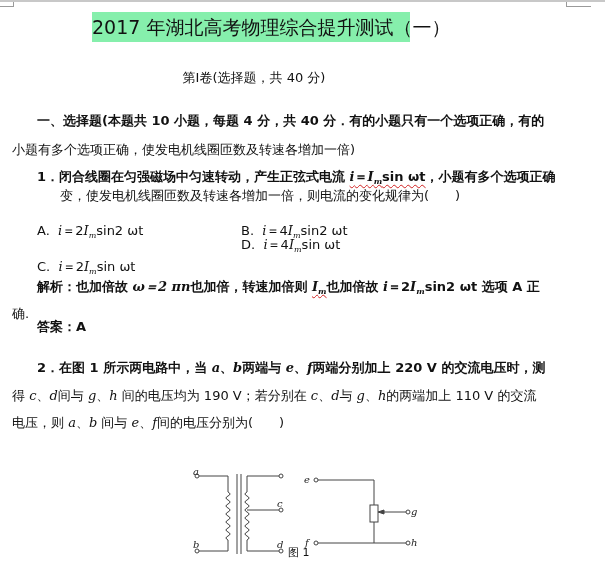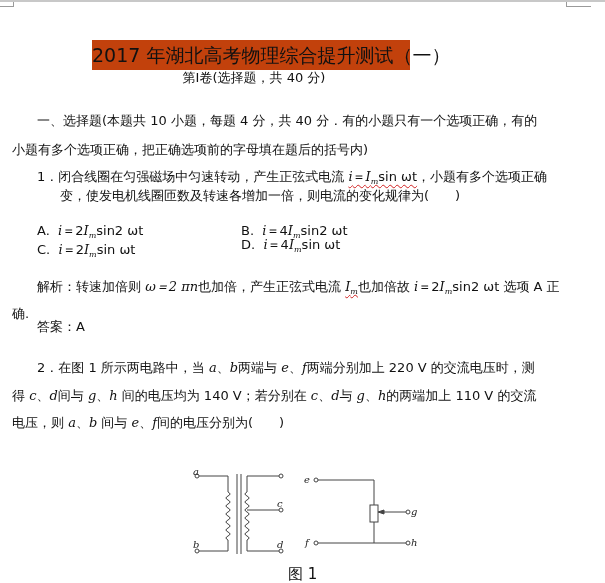--- a/index.html
+++ b/index.html
@@ -16,8 +16,8 @@
 
   .title {
     position: absolute; left: 92px; top: 12px; width: 318px; height: 30px;
-    background: #c2410c; font-size: 19px; line-height: 30px; white-space: nowrap;
-    text-align: left; padding-left: 0; margin-top: 28px;
+    background: #86efac; font-size: 19px; line-height: 30px; white-space: nowrap;
+    text-align: left; padding-left: 0;
   }
   .subtitle { position: absolute; left: 0; width: 508px; top: 68px; text-align: center; font-size: 13px; line-height: 20px; }
 

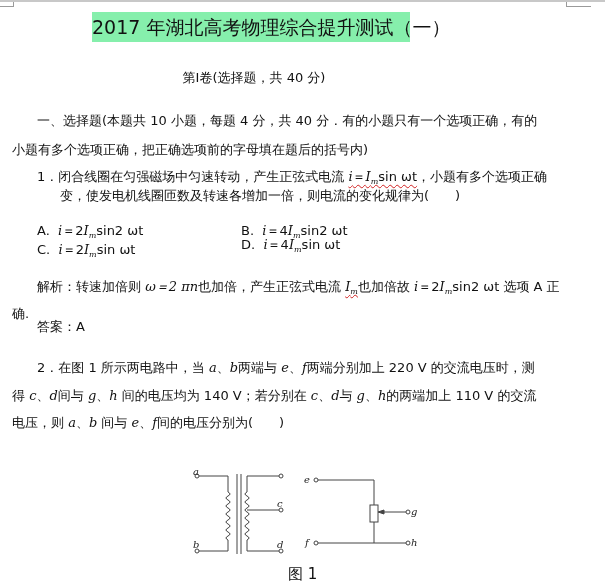--- a/index.html
+++ b/index.html
@@ -22,7 +22,7 @@
   .subtitle { position: absolute; left: 0; width: 508px; top: 68px; text-align: center; font-size: 13px; line-height: 20px; }
 
   .line { position: absolute; left: 12px; font-size: 13px; line-height: 20px; white-space: nowrap; }
-  .indent { padding-left: 25px; }
+  .indent { padding-left: 25px; font-weight: bold; }
   .it { font-style: italic; font-family: "DejaVu Serif", "Liberation Serif", serif; }
   .sub { font-size: 8px; vertical-align: -3px; }
   .wavy { text-decoration: underline wavy #d02020; text-decoration-thickness: 1px; text-underline-offset: 3px; }

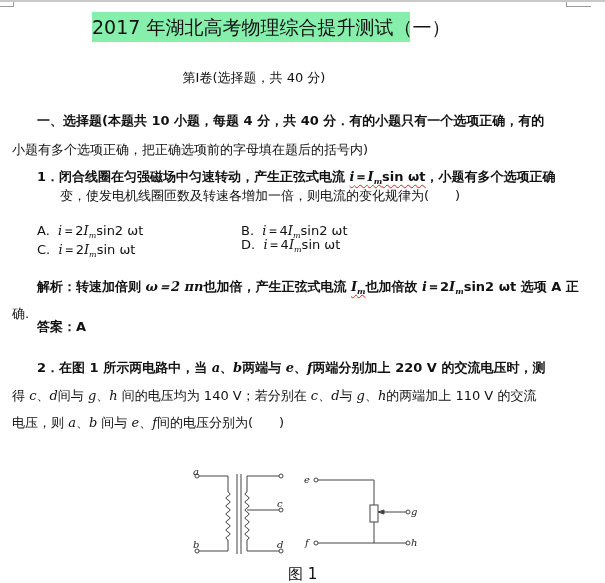--- a/index.html
+++ b/index.html
@@ -43,7 +43,7 @@
 <div class="subtitle">第Ⅰ卷(选择题，共 40 分)</div>
 
 <div class="line indent" style="top:111px;">一、选择题(本题共 10 小题，每题 4 分，共 40 分．有的小题只有一个选项正确，有的</div>
-<div class="line" style="top:140px;">小题有多个选项正确，把正确选项前的字母填在题后的括号内)</div>
+<div class="line" style="top:140px;">小题有多个选项正确，使发电机线圈匝数及转速各增加一倍)</div>
 
 <div class="line indent" style="top:167px;">
   <span>1．闭合线圈在匀强磁场中匀速转动，产生正弦式电流 </span><span class="wavy"><span class="it">i</span><span>＝</span><span class="it">I</span><span class="sub it">m</span><span>sin ωt</span></span><span>，小题有多个选项正确</span>

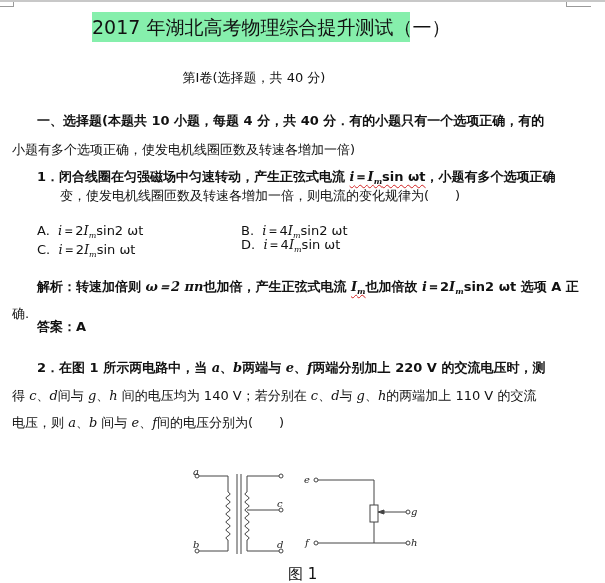--- a/index.html
+++ b/index.html
@@ -56,7 +56,7 @@
 <div class="opt" style="left:241px; top:221px;">
   <span>B.</span>&nbsp;&nbsp;<span class="it">i</span><span>＝4</span><span class="it">I</span><span class="sub it">m</span><span>sin2 ωt</span>
 </div>
-<div class="opt" style="left:37px; top:240px;">
+<div class="opt" style="left:37px; top:257px;">
   <span>C.</span>&nbsp;&nbsp;<span class="it">i</span><span>＝2</span><span class="it">I</span><span class="sub it">m</span><span>sin ωt</span>
 </div>
 <div class="opt" style="left:241px; top:235px;">

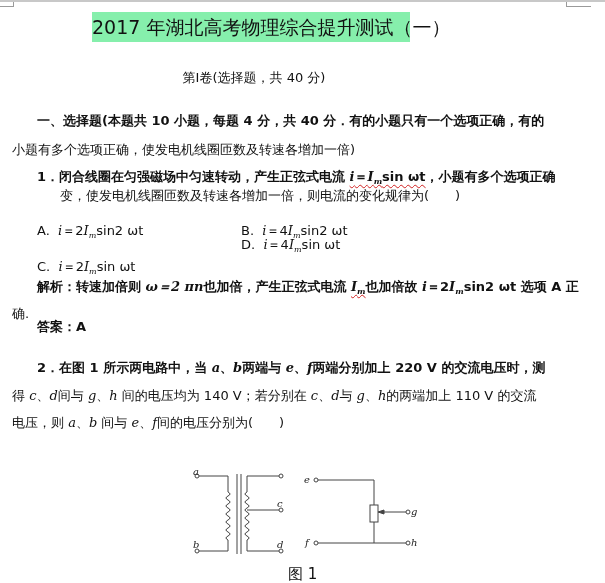--- a/index.html
+++ b/index.html
@@ -64,7 +64,7 @@
 </div>
 
 <div class="line indent" style="top:277px;">
-  <span>解析：转速加倍则 </span><span class="it">ω＝2 πn</span><span>也加倍，产生正弦式电流 </span><span class="wavy"><span class="it">I</span><span class="sub it">m</span></span><span>也加倍故 </span><span class="it">i</span><span>＝2</span><span class="it">I</span><span class="sub it">m</span><span>sin2 ωt</span><span> 选项 A 正</span>
+  <span>解析：也加倍故 </span><span class="it">ω＝2 πn</span><span>也加倍，产生正弦式电流 </span><span class="wavy"><span class="it">I</span><span class="sub it">m</span></span><span>也加倍故 </span><span class="it">i</span><span>＝2</span><span class="it">I</span><span class="sub it">m</span><span>sin2 ωt</span><span> 选项 A 正</span>
 </div>
 <div class="line" style="top:304px;">确.</div>
 

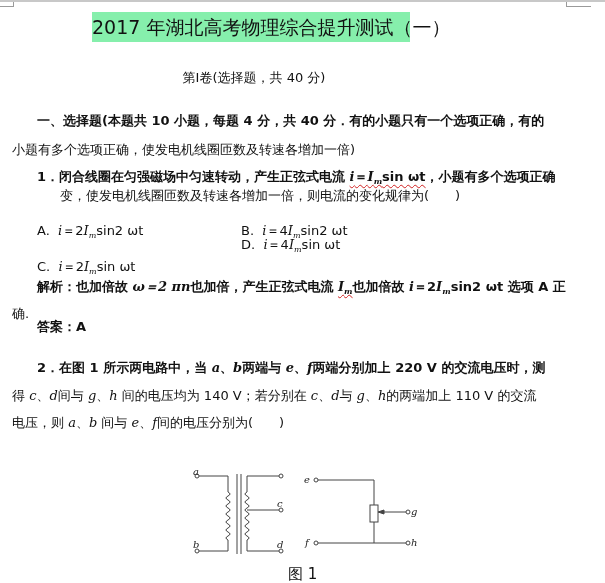--- a/index.html
+++ b/index.html
@@ -64,7 +64,7 @@
 </div>
 
 <div class="line indent" style="top:277px;">
-  <span>解析：也加倍故 </span><span class="it">ω＝2 πn</span><span>也加倍，产生正弦式电流 </span><span class="wavy"><span class="it">I</span><span class="sub it">m</span></span><span>也加倍故 </span><span class="it">i</span><span>＝2</span><span class="it">I</span><span class="sub it">m</span><span>sin2 ωt</span><span> 选项 A 正</span>
+  <span>解析：也加倍故 </span><span class="it">ω＝2 πn</span><span>也加倍，转速加倍则 </span><span class="wavy"><span class="it">I</span><span class="sub it">m</span></span><span>也加倍故 </span><span class="it">i</span><span>＝2</span><span class="it">I</span><span class="sub it">m</span><span>sin2 ωt</span><span> 选项 A 正</span>
 </div>
 <div class="line" style="top:304px;">确.</div>
 

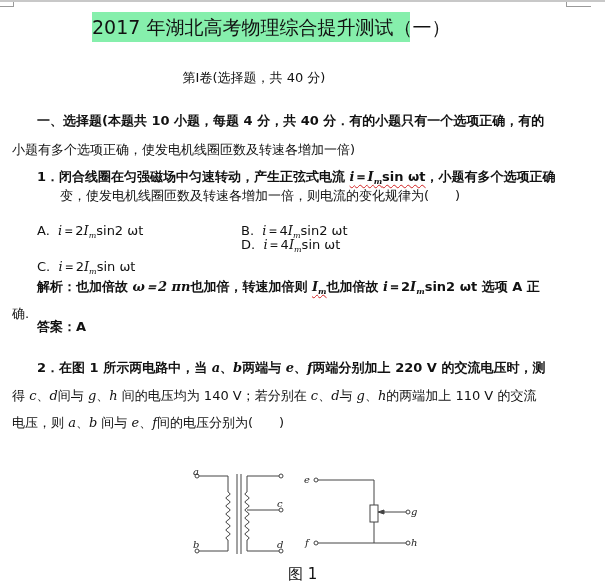--- a/index.html
+++ b/index.html
@@ -74,7 +74,7 @@
   <span>2．在图 1 所示两电路中，当 </span><span class="it">a</span><span>、</span><span class="it">b</span><span>两端与 </span><span class="it">e</span><span>、</span><span class="it">f</span><span>两端分别加上 220 V 的交流电压时，测</span>
 </div>
 <div class="line" style="top:386px;">
-  <span>得 </span><span class="it">c</span><span>、</span><span class="it">d</span><span>间与 </span><span class="it">g</span><span>、</span><span class="it">h</span><span> 间的电压均为 140 V；若分别在 </span><span class="it">c</span><span>、</span><span class="it">d</span><span>与 </span><span class="it">g</span><span>、</span><span class="it">h</span><span>的两端加上 110 V 的交流</span>
+  <span>得 </span><span class="it">c</span><span>、</span><span class="it">d</span><span>间与 </span><span class="it">g</span><span>、</span><span class="it">h</span><span> 间的电压均为 190 V；若分别在 </span><span class="it">c</span><span>、</span><span class="it">d</span><span>与 </span><span class="it">g</span><span>、</span><span class="it">h</span><span>的两端加上 110 V 的交流</span>
 </div>
 <div class="line" style="top:413px;">
   <span>电压，则 </span><span class="it">a</span><span>、</span><span class="it">b</span><span> 间与 </span><span class="it">e</span><span>、</span><span class="it">f</span><span>间的电压分别为(　　)</span>

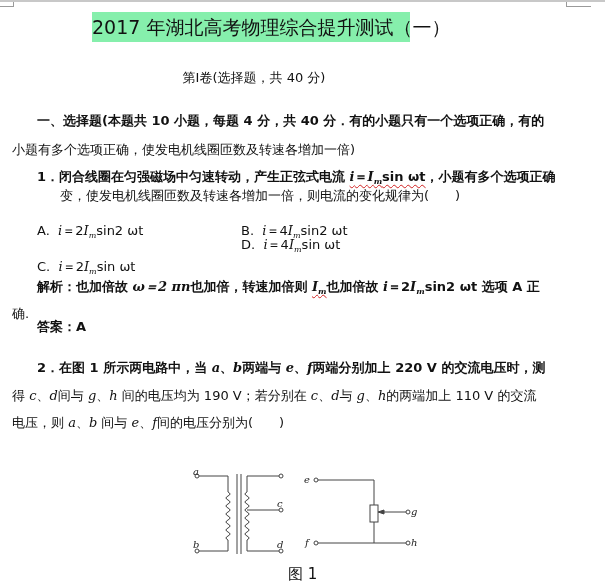--- a/index.html
+++ b/index.html
@@ -30,7 +30,7 @@
   .opt { position: absolute; font-size: 13px; line-height: 20px; white-space: nowrap; }
 
   .figure { position: absolute; left: 180px; top: 462px; width: 250px; height: 121px; }
-  .fig-caption { position: absolute; left: 288px; top: 566px; font-size: 15px; line-height: 16px; }
+  .fig-caption { position: absolute; left: 288px; top: 545px; font-size: 11px; line-height: 16px; }
 </style>
 </head>
 <body>

